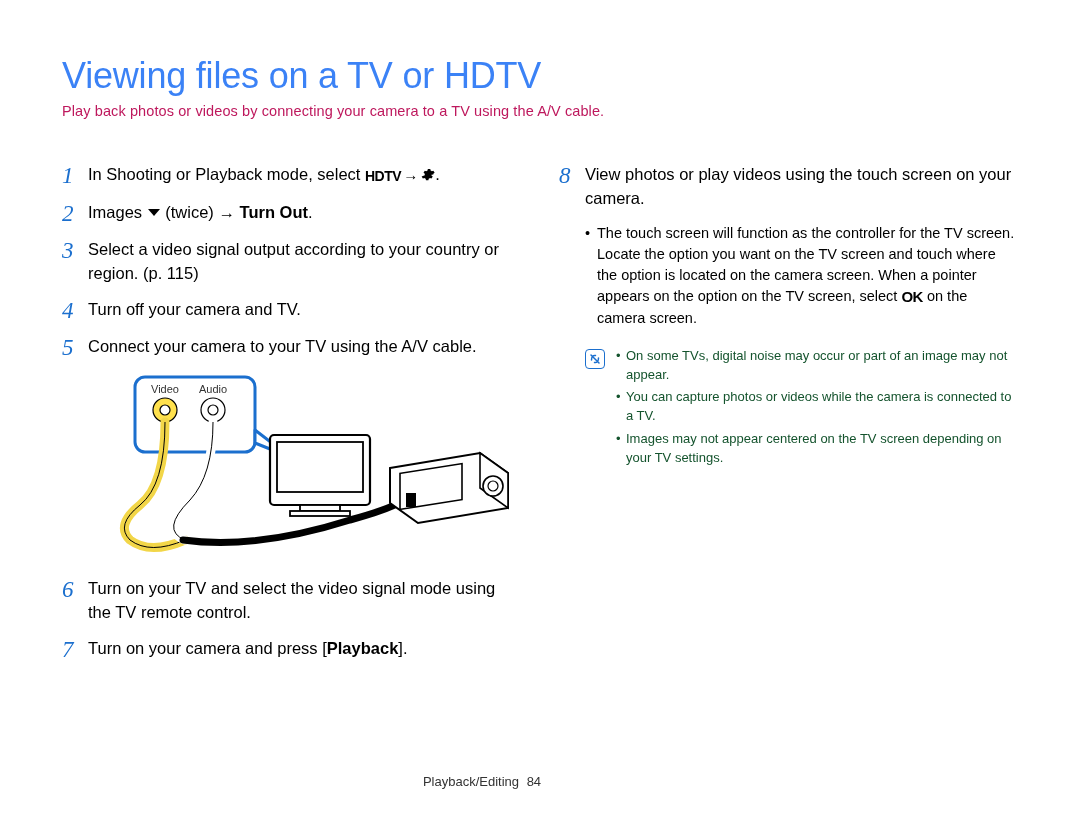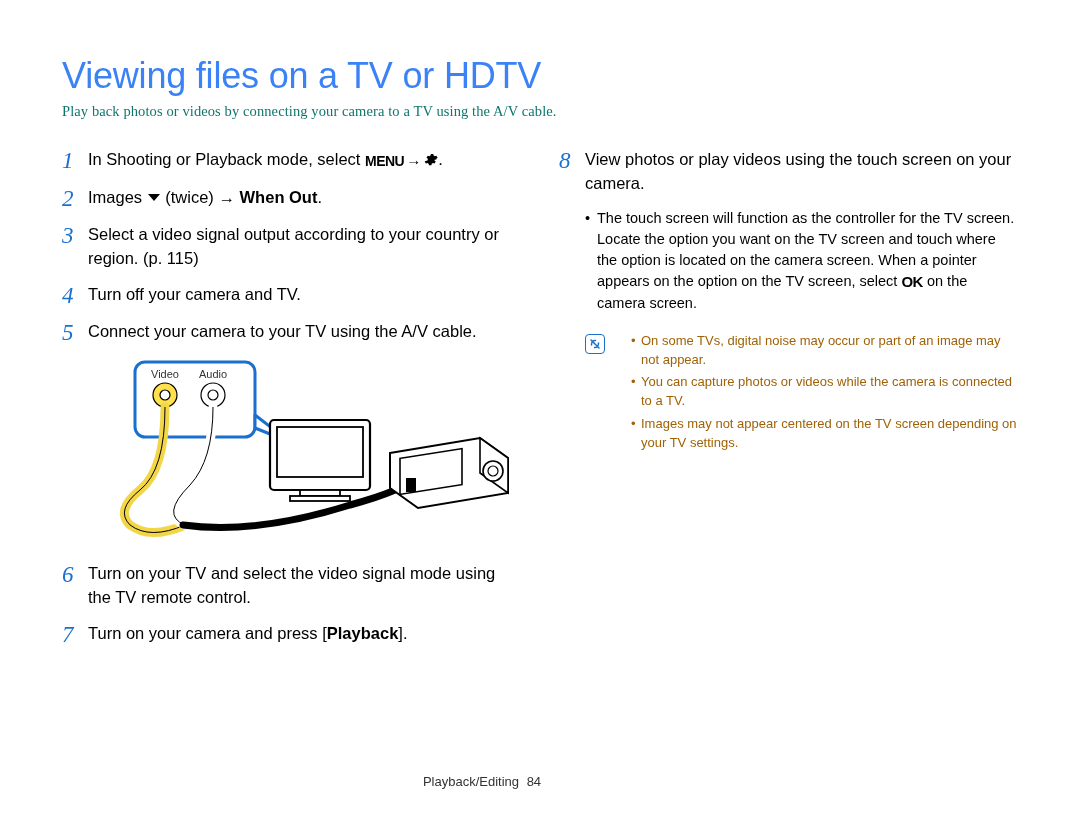--- a/index.html
+++ b/index.html
@@ -23,10 +23,9 @@
   }
   .subtitle {
     font-size: 14.5px;
-    color: #0f766e;
-    margin-bottom: 28px;
+    color: #be185d;
+    margin-bottom: 44px;
     letter-spacing: 0.1px;
-    font-family: Liberation Serif, serif;
   }
   .columns {
     display: flex;

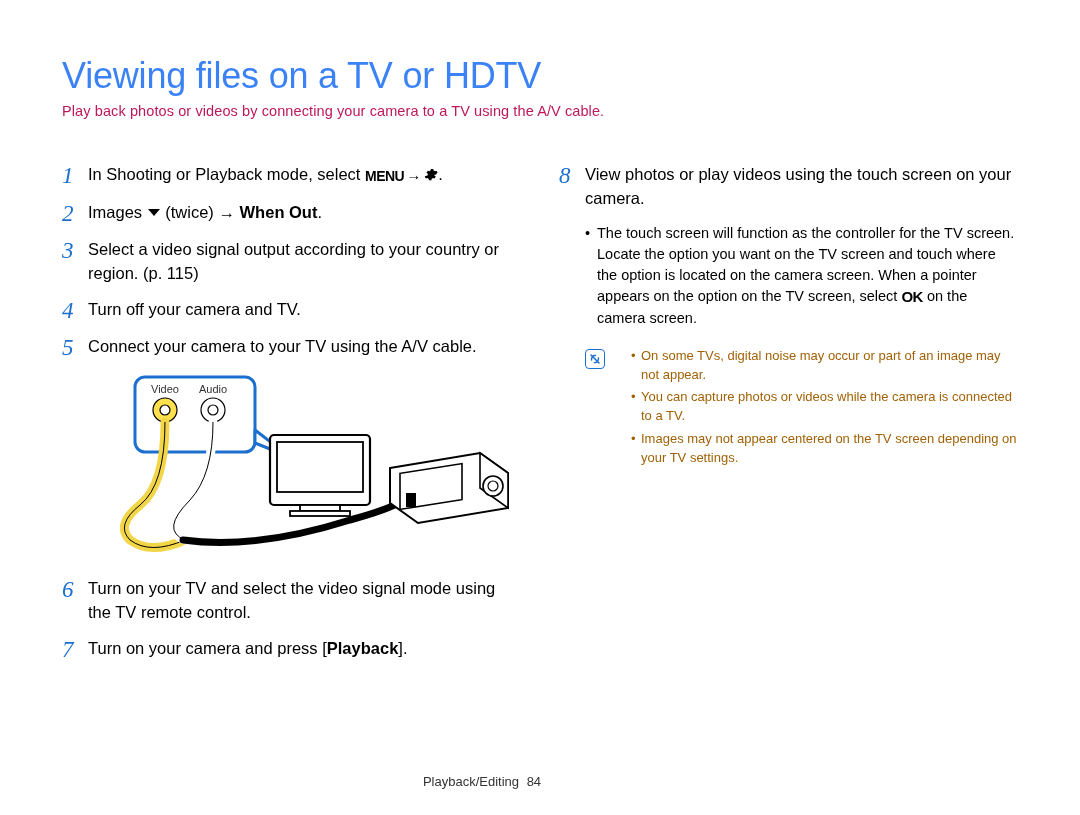--- a/index.html
+++ b/index.html
@@ -149,7 +149,7 @@
     <div class="step">
       <div class="num">1</div>
       <div class="body">
-        <span>In Shooting or Playback mode, select </span><span class="icon-menu">MENU</span><span class="arrow"> → </span><span class="icon-gear"><svg width="15" height="15" viewBox="0 0 24 24">
+        <span>In Shooting or Playback mode, select </span><span class="icon-menu">HDTV</span><span class="arrow"> → </span><span class="icon-gear"><svg width="15" height="15" viewBox="0 0 24 24">
               <path fill="#000" d="M12 8a4 4 0 1 0 0 8 4 4 0 0 0 0-8zm9.4 4a7.4 7.4 0 0 0-.1-1.2l2.1-1.6-2-3.4-2.5 1a7.6 7.6 0 0 0-2-1.2l-.4-2.6h-4l-.4 2.6a7.6 7.6 0 0 0-2 1.2l-2.5-1-2 3.4 2.1 1.6a7.4 7.4 0 0 0 0 2.4L2.6 15l2 3.4 2.5-1c.6.5 1.3.9 2 1.2l.4 2.6h4l.4-2.6c.7-.3 1.4-.7 2-1.2l2.5 1 2-3.4-2.1-1.6c.1-.4.1-.8.1-1.2z"></path>
             </svg></span><span>.</span>
       </div>

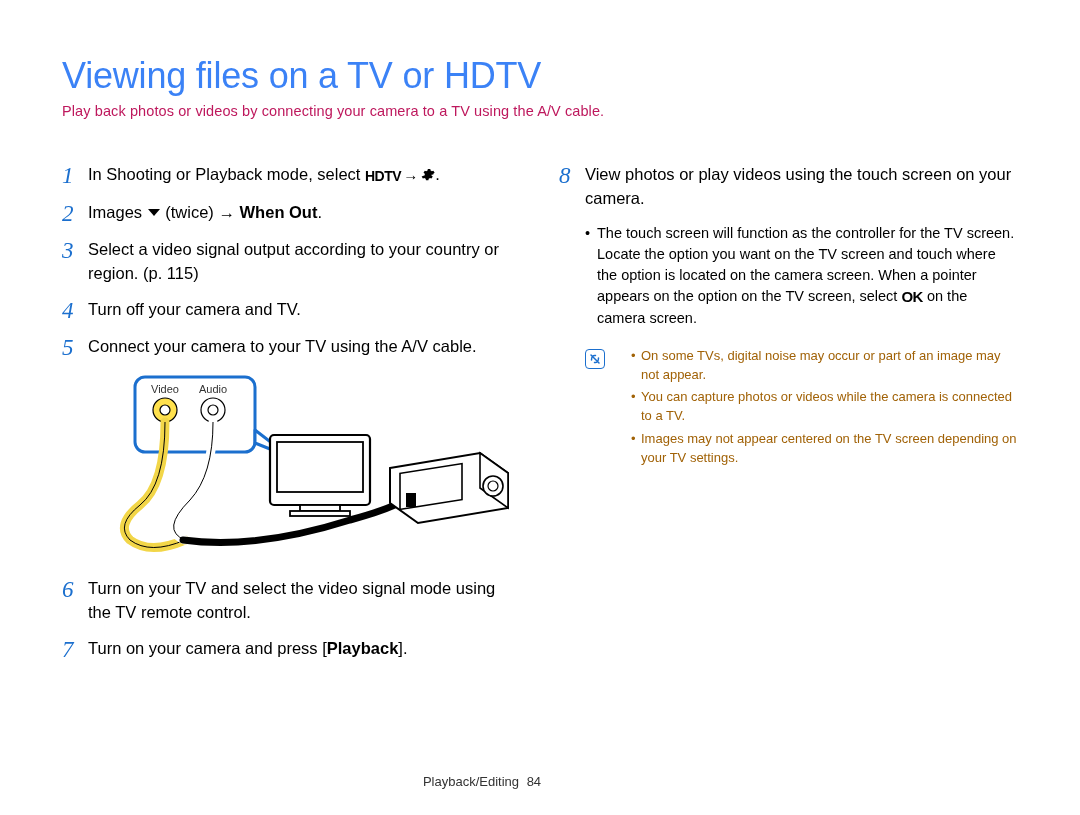--- a/index.html
+++ b/index.html
@@ -160,7 +160,7 @@
       <div class="body">
         <span>Images </span><span class="icon-down"><svg width="14" height="12" viewBox="0 0 14 12">
               <path fill="#000" d="M1 2 L7 9 L13 2 Z"></path>
-            </svg></span><span> (twice) → </span><span class="bold">When Out</span><span>.</span>
+            </svg></span><span> (twice) → </span><span class="bold">Turn Out</span><span>.</span>
       </div>
     </div>
 

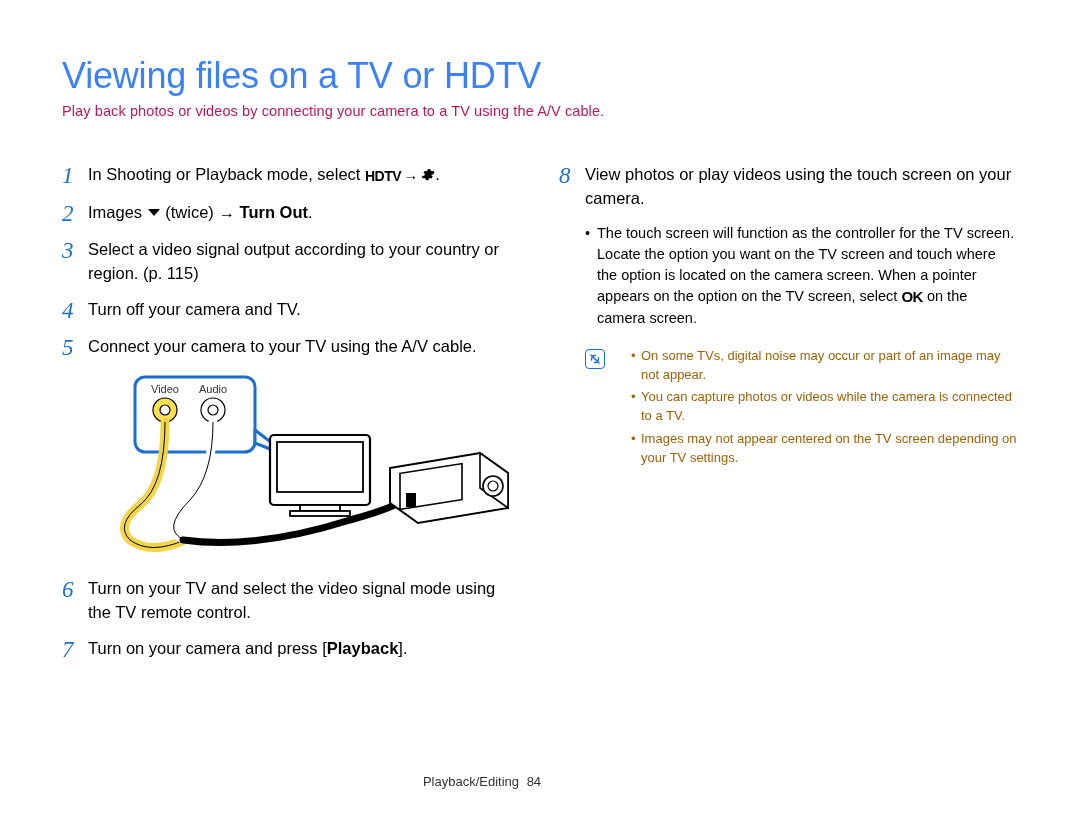--- a/index.html
+++ b/index.html
@@ -103,10 +103,10 @@
     margin-top: 18px;
     margin-left: 26px;
     display: flex;
-    gap: 26px;
+    gap: 11px;
     font-size: 13px;
     line-height: 1.45;
-    color: #a16207;
+    color: #14532d;
   }
   .note-icon {
     flex: 0 0 20px;

